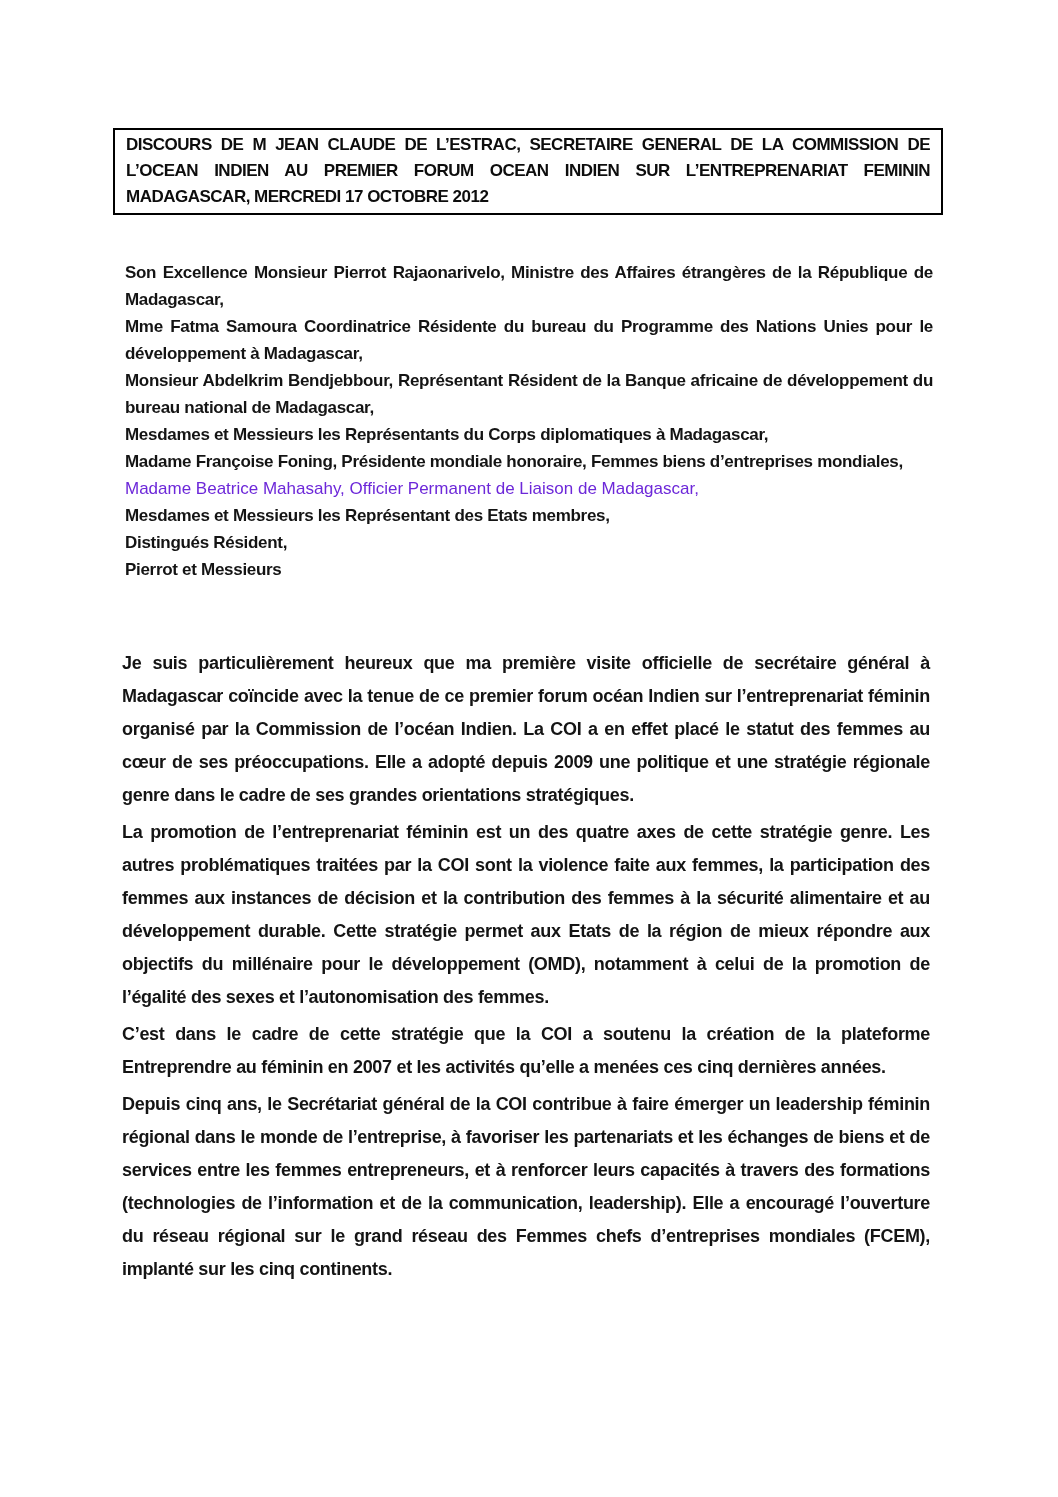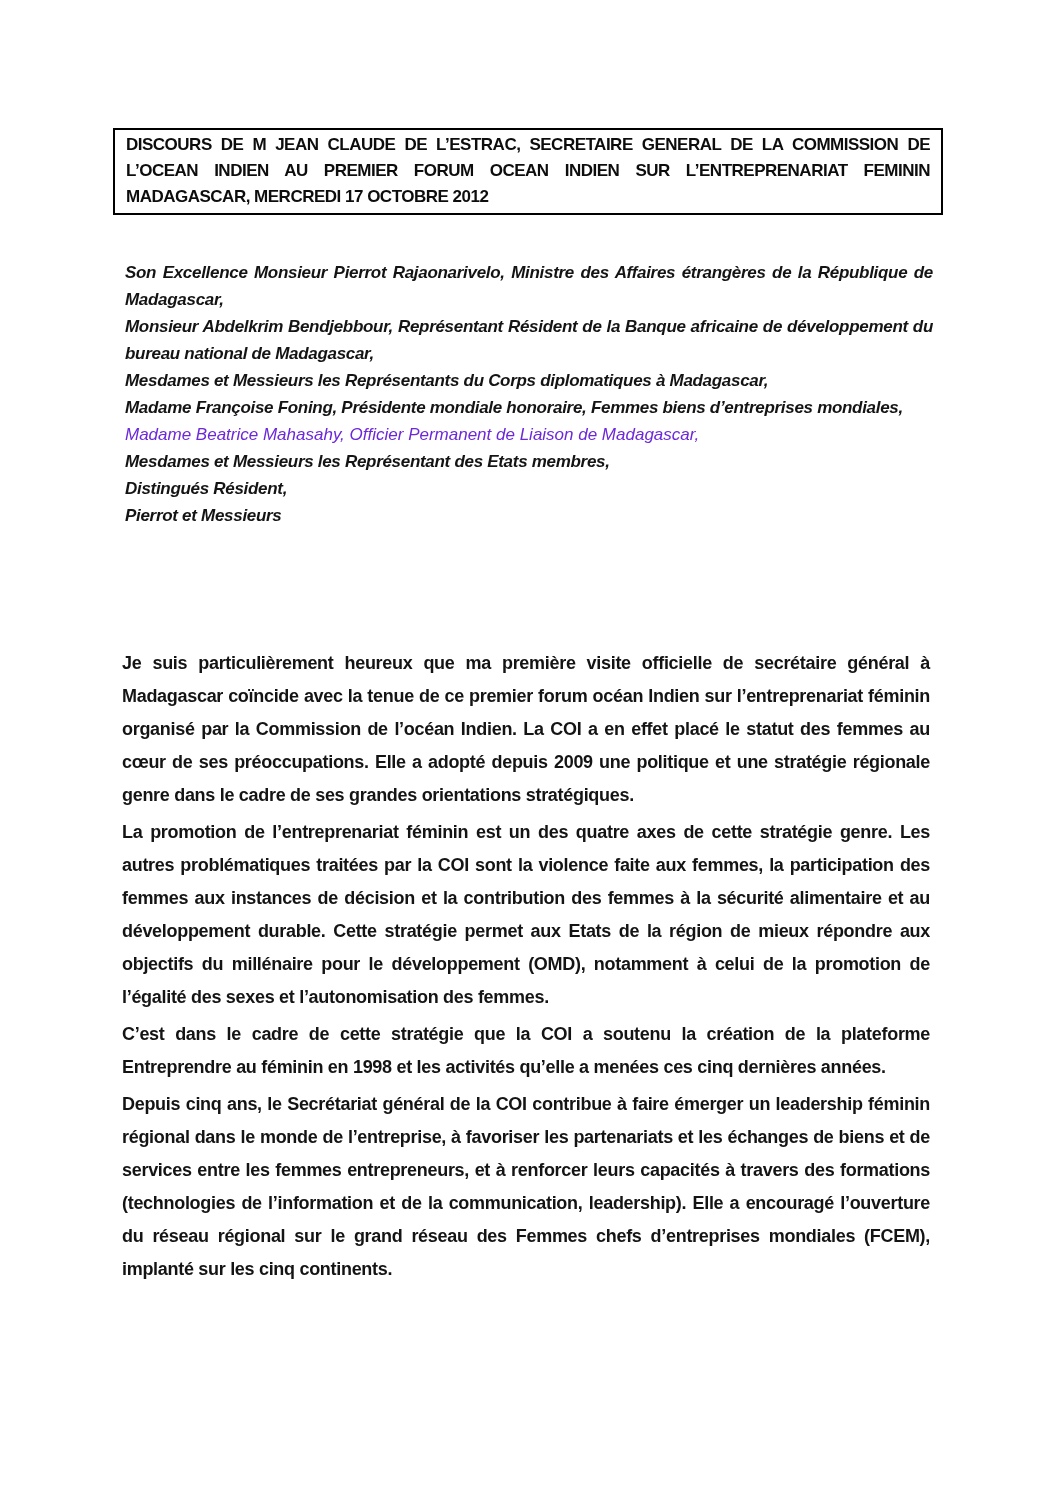--- a/index.html
+++ b/index.html
@@ -45,7 +45,7 @@
     color: #141414;
     font-stretch: condensed;
   }
-  .salutation-line { margin: 0; font-style: italic; }
+  .salutation-line { margin: 0; }
   .salutation-line.light {
     font-weight: normal;
     letter-spacing: 0;

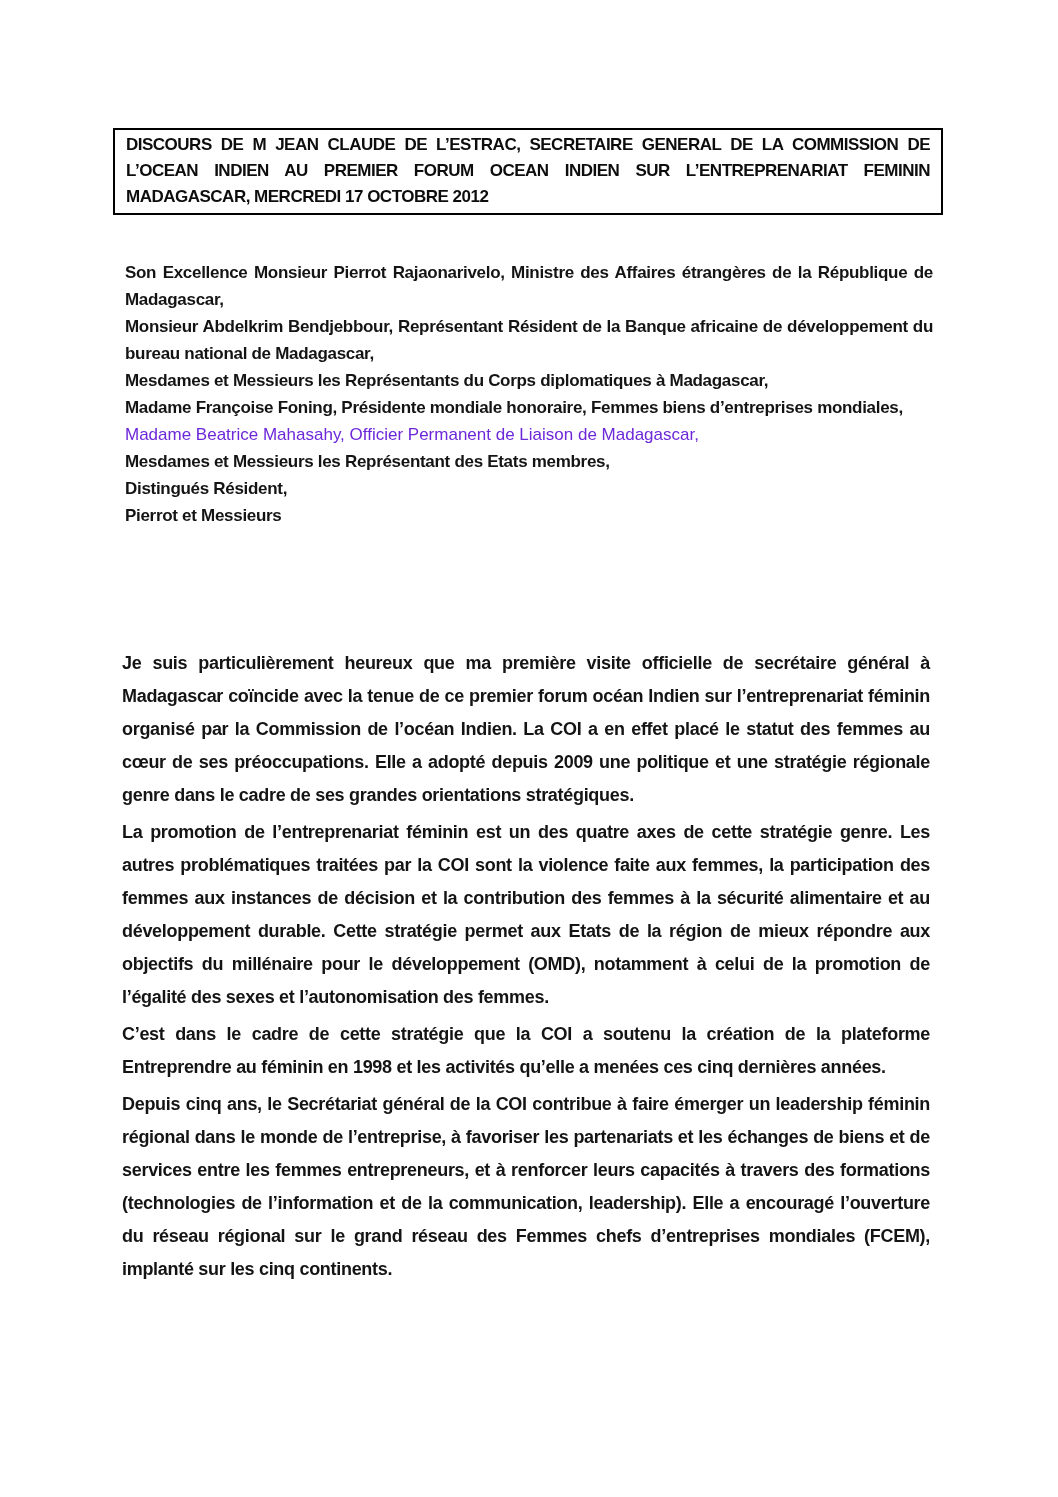--- a/index.html
+++ b/index.html
@@ -79,6 +79,7 @@
 
   <div class="salutations">
     <div class="salutation-line">Son Excellence Monsieur Pierrot Rajaonarivelo, Ministre des Affaires étrangères de la République de Madagascar,</div>
+    <div class="salutation-line">Mme Fatma Samoura Coordinatrice Résidente du bureau du Programme des Nations Unies pour le développement à Madagascar,</div>
     <div class="salutation-line">Monsieur Abdelkrim Bendjebbour, Représentant Résident de la Banque africaine de développement du bureau national de Madagascar,</div>
     <div class="salutation-line">Mesdames et Messieurs les Représentants du Corps diplomatiques à Madagascar,</div>
     <div class="salutation-line">Madame Françoise Foning, Présidente mondiale honoraire, Femmes biens d’entreprises mondiales,</div>

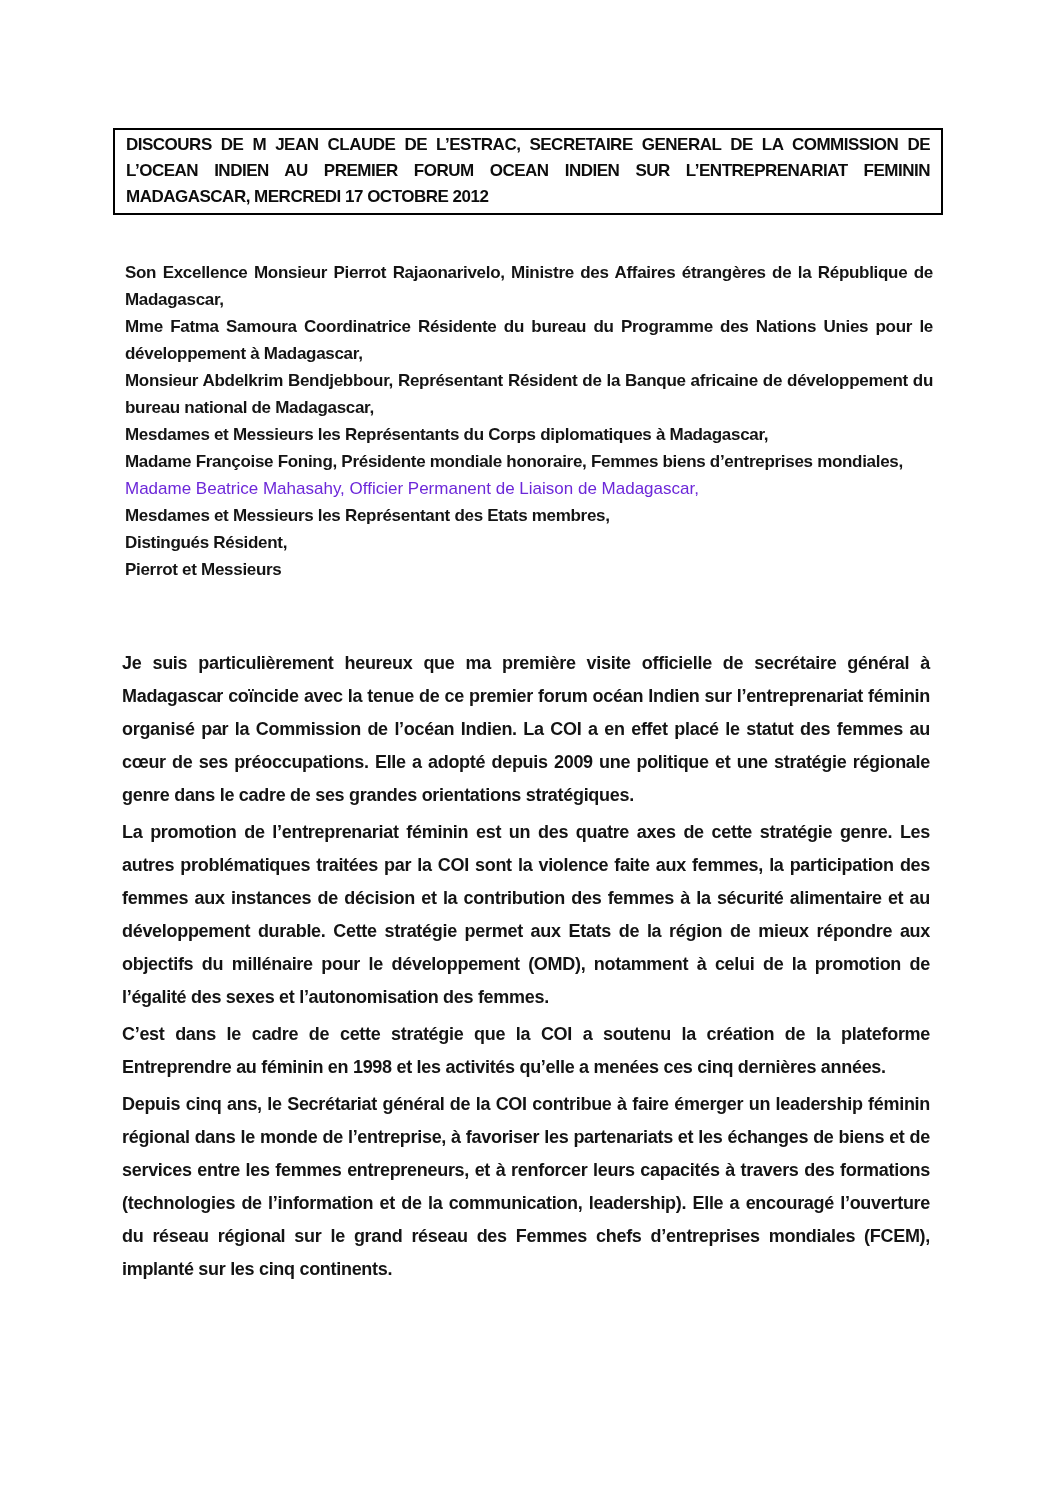--- a/index.html
+++ b/index.html
@@ -92,7 +92,7 @@
   <div class="paragraphs">
     <p class="body-paragraph">Je suis particulièrement heureux que ma première visite officielle de secrétaire général à Madagascar coïncide avec la tenue de ce premier forum océan Indien sur l’entreprenariat féminin organisé par la Commission de l’océan Indien. La COI a en effet placé le statut des femmes au cœur de ses préoccupations. Elle a adopté depuis 2009 une politique et une stratégie régionale genre dans le cadre de ses grandes orientations stratégiques.</p>
     <p class="body-paragraph">La promotion de l’entreprenariat féminin est un des quatre axes de cette stratégie genre. Les autres problématiques traitées par la COI sont la violence faite aux femmes, la participation des femmes aux instances de décision et la contribution des femmes à la sécurité alimentaire et au développement durable. Cette stratégie permet aux Etats de la région de mieux répondre aux objectifs du millénaire pour le développement (OMD), notamment à celui de la promotion de l’égalité des sexes et l’autonomisation des femmes.</p>
-    <p class="body-paragraph">C’est dans le cadre de cette stratégie que la COI  a soutenu la création de la plateforme Entreprendre au féminin en 1998 et les activités qu’elle a menées  ces cinq dernières années.</p>
+    <p class="body-paragraph">C’est dans le cadre de cette stratégie que la COI  a soutenu la création de la plateforme Entreprendre au féminin en 2007 et les activités qu’elle a menées  ces cinq dernières années.</p>
     <p class="body-paragraph">Depuis cinq ans, le Secrétariat général de la COI contribue à faire émerger un leadership féminin régional dans le monde de l’entreprise, à favoriser les partenariats et les échanges de biens et de services entre les femmes entrepreneurs, et à renforcer leurs capacités à travers des formations (technologies de l’information et de la communication, leadership). Elle a encouragé l’ouverture du réseau régional sur le grand réseau des Femmes chefs d’entreprises mondiales (FCEM),  implanté sur les cinq continents.</p>
   </div>
 

